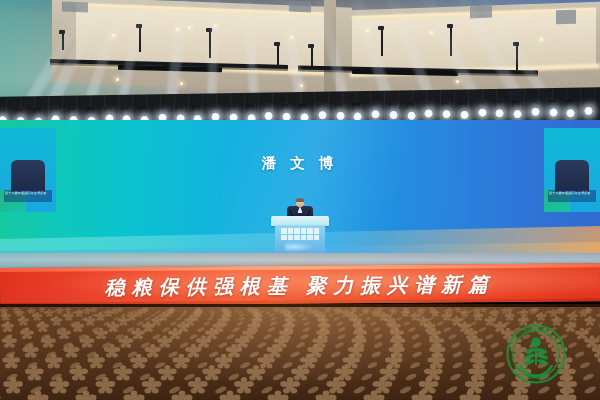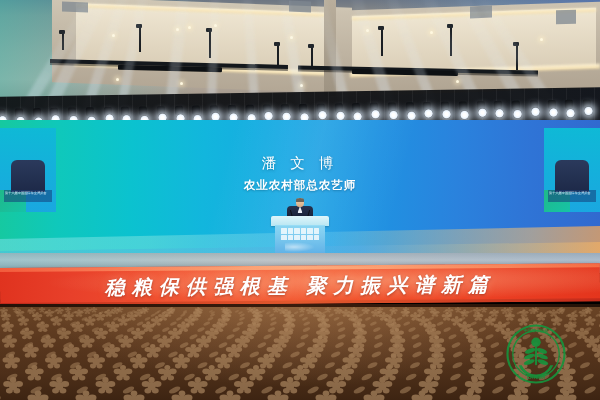--- a/index.html
+++ b/index.html
@@ -79,7 +79,7 @@
     color:#ffffff; font-size:11.2px; font-weight:bold; letter-spacing:.4px;
     text-shadow:0 1px 2px rgba(0,60,90,.45); white-space:nowrap; }
   .scr-name { position:absolute; left:0; right:0; top:34px; text-align:center;
-    color:#ffffff; font-size:14.5px; font-weight:normal; letter-spacing:5px;
+    color:#ffffff; font-size:14.5px; font-weight:bold; letter-spacing:5px;
     text-shadow:0 1px 3px rgba(0,60,90,.4); }
   .scr-role { position:absolute; left:0; right:0; top:58px; text-align:center;
     color:#ffffff; font-size:11.5px; font-weight:bold; letter-spacing:1px;

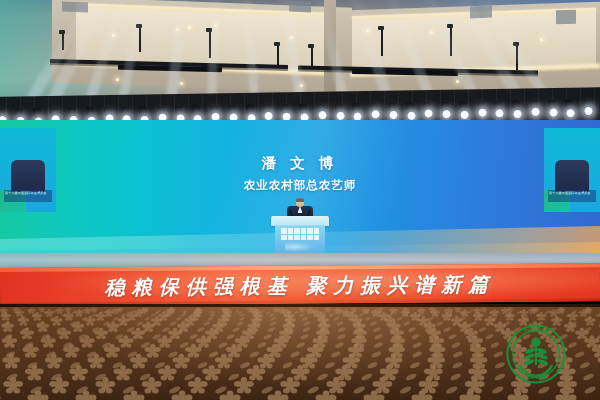--- a/index.html
+++ b/index.html
@@ -354,7 +354,6 @@
       </div>
 
       <div class="scr-name">潘 文 博</div>
-      <div class="scr-role">农业农村部总农艺师</div>
 
       <div class="screen-band"></div>
       <div class="screen-band2"></div>

